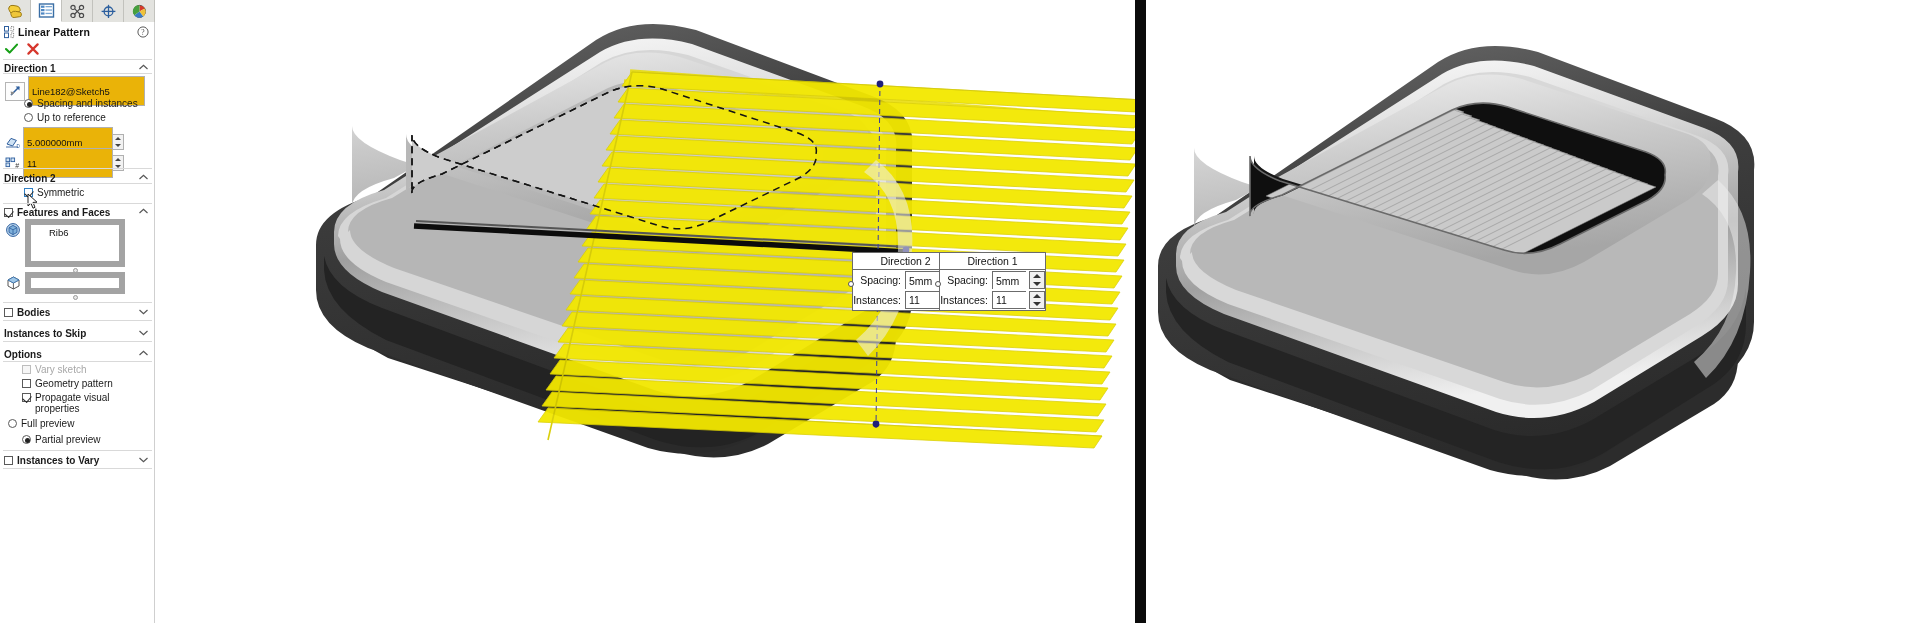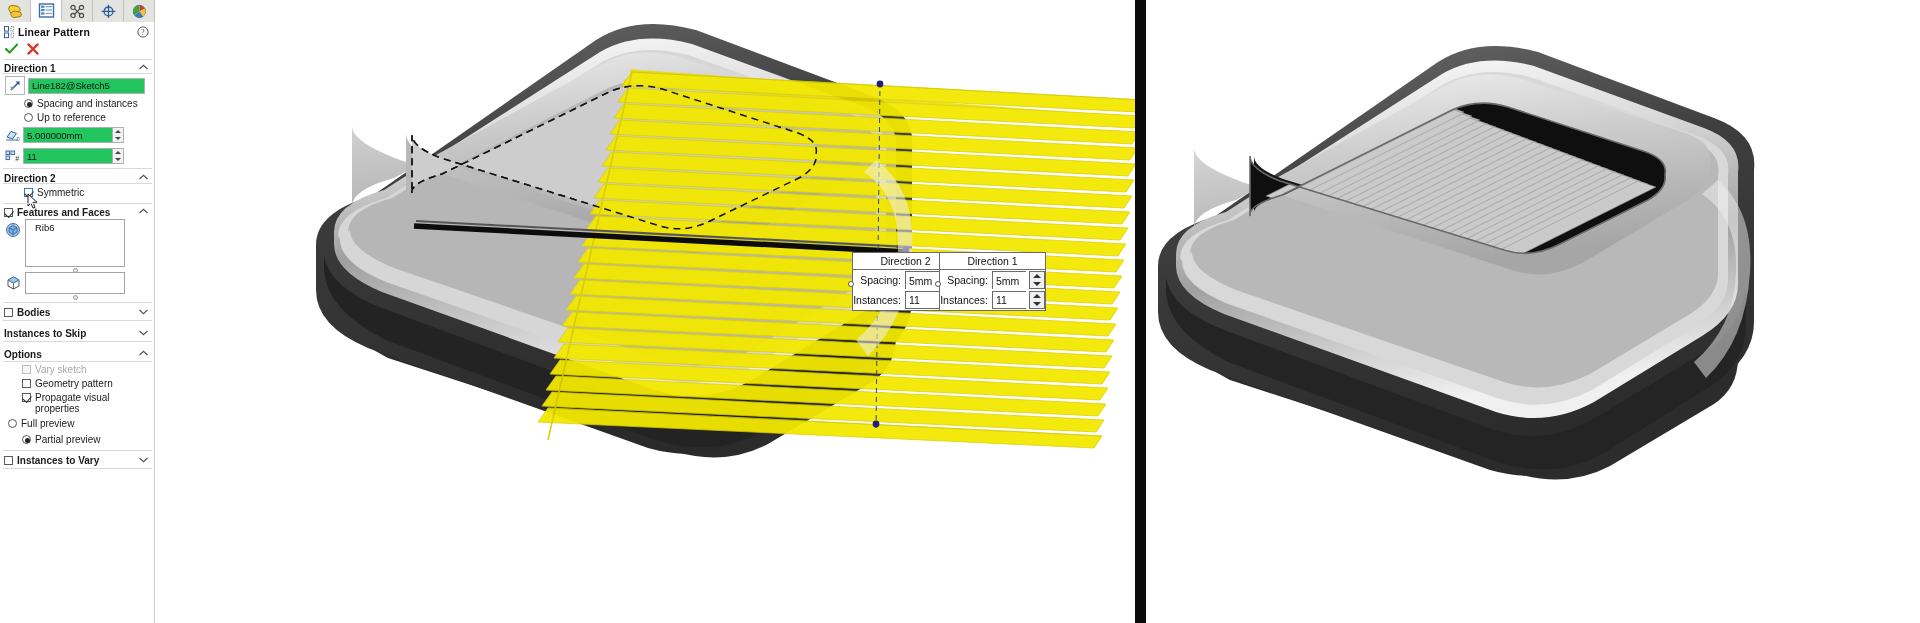--- a/index.html
+++ b/index.html
@@ -61,8 +61,8 @@
     display:flex; align-items:center; justify-content:center; flex:none;
   }
   .textbox {
-    height:16px; border:1px solid #b0b0b0; background:#22c55e;
-    font-size:9.5px; color:#111; padding:0 3px; display:flex; align-items:center;
+    height:16px; border:1px solid #b0b0b0; background:#eab308;
+    font-size:9.5px; color:#111; padding:14px 3px; display:flex; align-items:center;
     font-family:"Liberation Sans", sans-serif;
   }
   .bigbox {

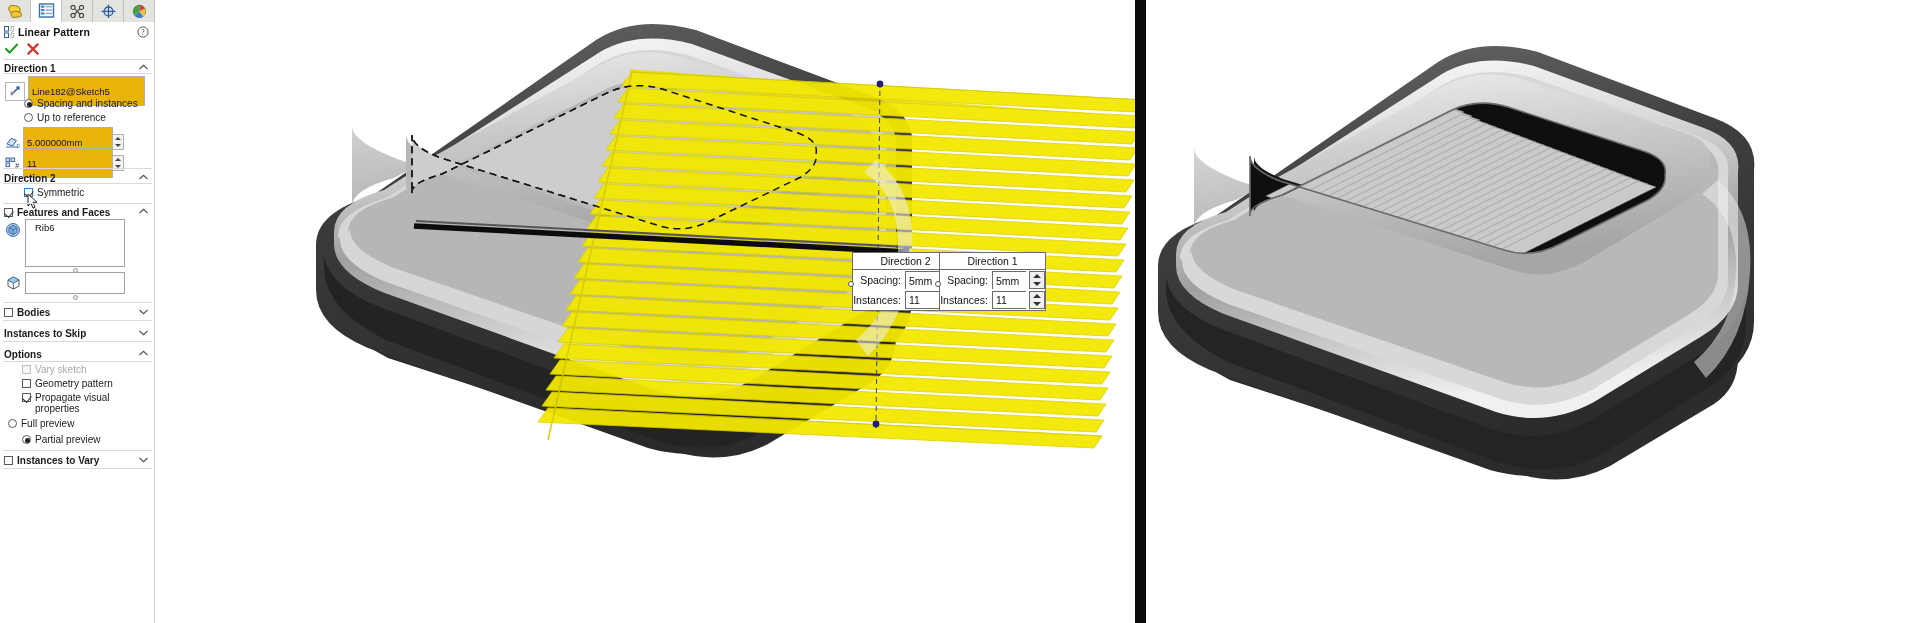--- a/index.html
+++ b/index.html
@@ -66,8 +66,8 @@
     font-family:"Liberation Sans", sans-serif;
   }
   .bigbox {
-    border:1px solid #a3a3a3; background:#fff;
-    font-size:9.5px; color:#111; padding:2px 9px;
+    border:6px solid #a3a3a3; background:#fff;
+    font-size:9.5px; color:#111; padding:2px 18px;
   }
   .spin {
     width:11px; height:16px; border:1px solid #b0b0b0; border-left:none; background:#f2f2f2;

